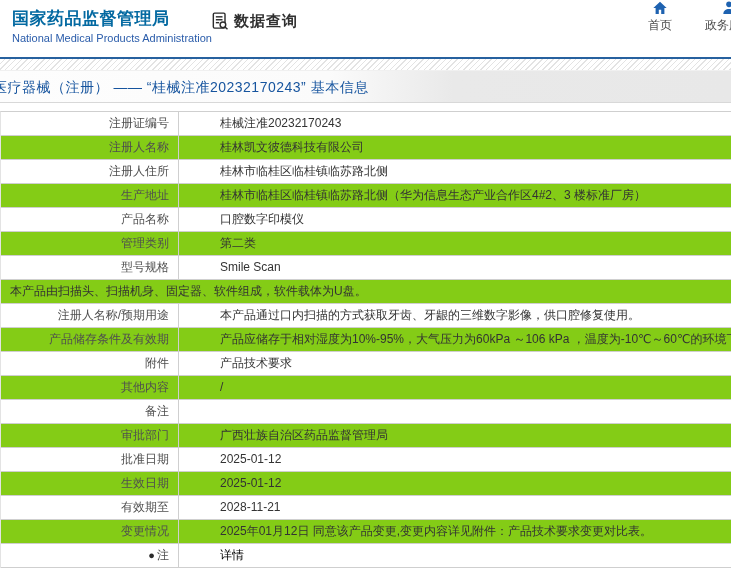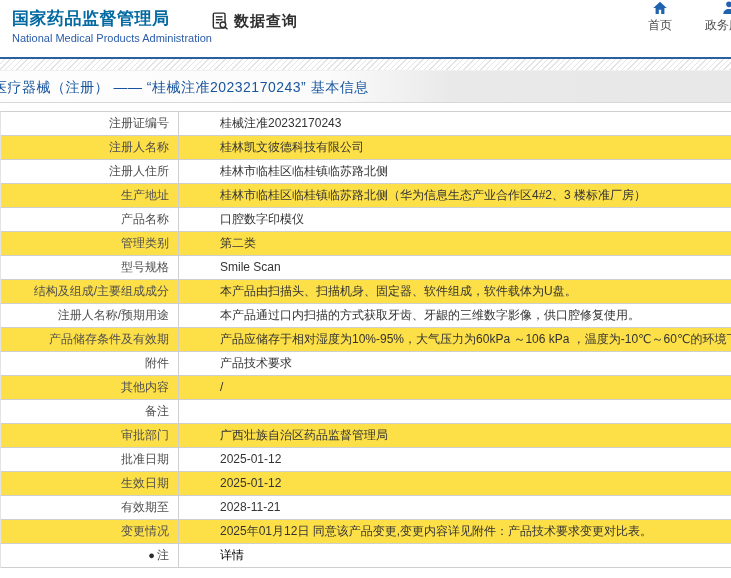--- a/index.html
+++ b/index.html
@@ -47,7 +47,7 @@
     border-left:1px solid #e3e3e3;
   }
   .row{display:flex;height:24px;box-sizing:border-box;border-bottom:1px solid #cfcfcf;background:#ffffff;gap:32px;}
-  .row.alt{background:#fde047;}
+  .row.alt{background:#84cc16;}
   .cell{line-height:23px;font-size:12px;white-space:nowrap;overflow:hidden;box-sizing:border-box;}
   .cell.label{
     width:178px;flex:0 0 178px;text-align:right;padding-right:9px;

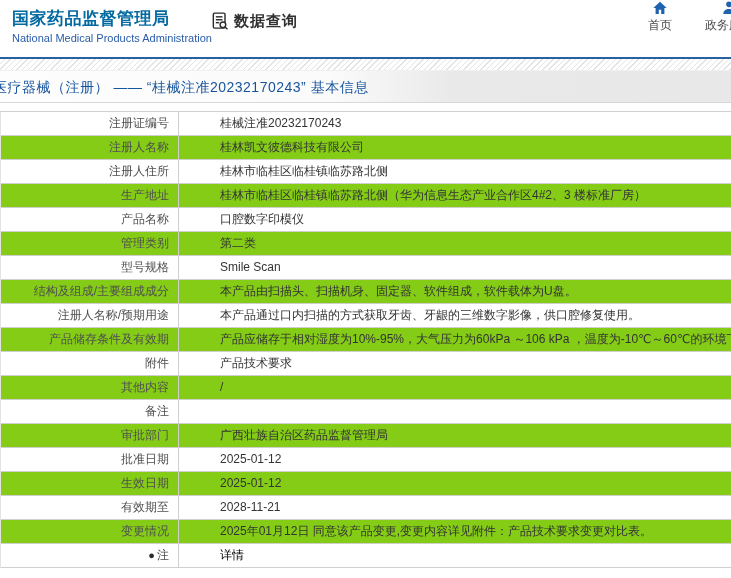--- a/index.html
+++ b/index.html
@@ -137,7 +137,6 @@
       <div class="cell value">Smile Scan</div>
     </div>
     <div class="row alt">
-      <div class="cell label">结构及组成/主要组成成分</div>
       <div class="cell value">本产品由扫描头、扫描机身、固定器、软件组成，软件载体为U盘。</div>
     </div>
     <div class="row">

